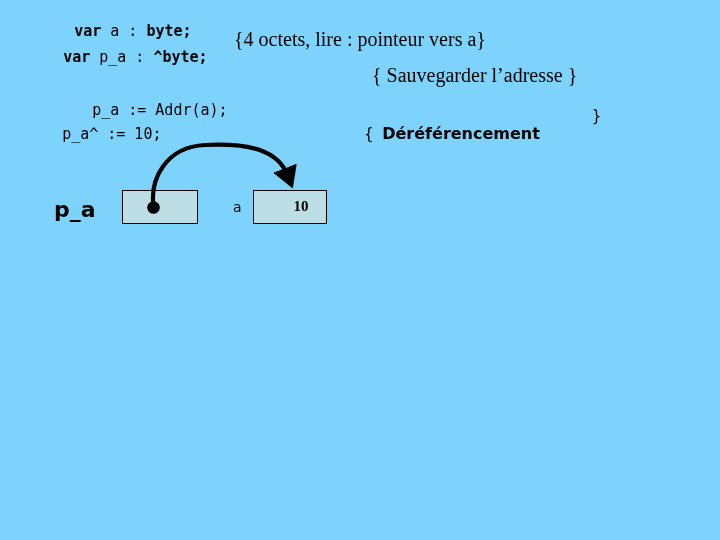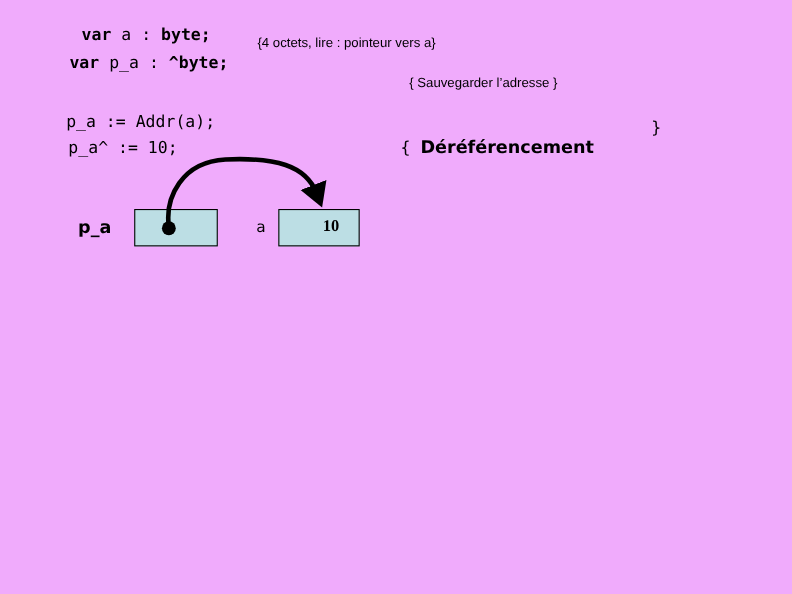--- a/index.html
+++ b/index.html
@@ -11,7 +11,7 @@
     position: relative;
     width: 720px;
     height: 540px;
-    background: #f0abfc;
+    background: #7dd3fc;
     overflow: hidden;
     font-family: "DejaVu Sans Mono", "Liberation Mono", monospace;
   }

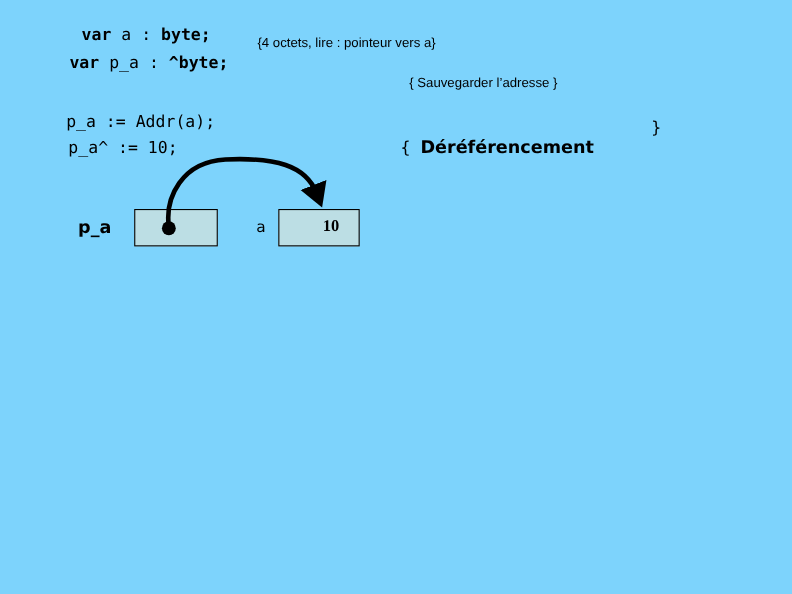--- a/index.html
+++ b/index.html
@@ -37,8 +37,8 @@
   .comment {
     position: absolute;
     white-space: pre;
-    font-family: Liberation Sans, sans-serif;
-    font-size: 12px;
+    font-family: Liberation Serif, serif;
+    font-size: 20px;
     line-height: 18px;
     color: #000000;
   }

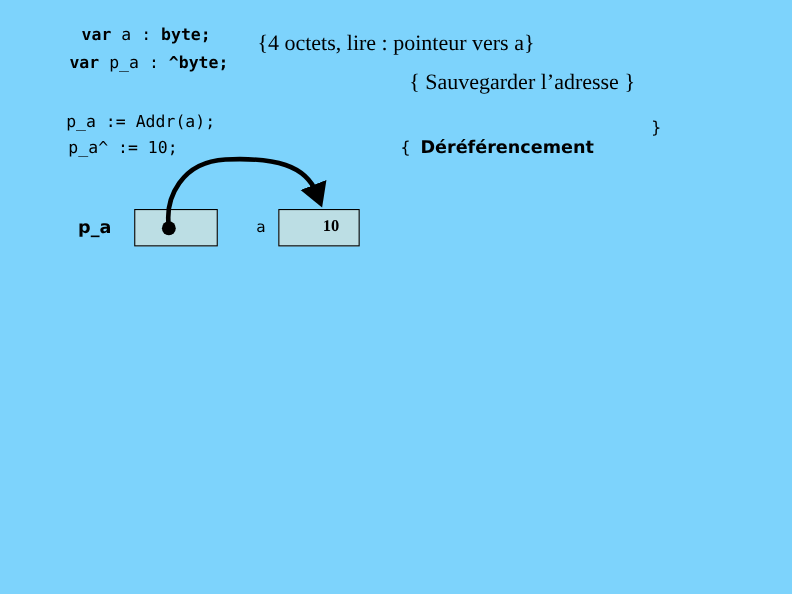--- a/index.html
+++ b/index.html
@@ -31,7 +31,7 @@
 
   #line-var-a      { left: 38px; top: 4px; }
   #line-var-pa     { left: 27px; top: 30px; }
-  #line-assign-pa  { left: 24px; top: 83px; }
+  #line-assign-pa  { left: 56px; top: 83px; }
   #line-assign-dref{ left: 26px; top: 107px; }
 
   .comment {

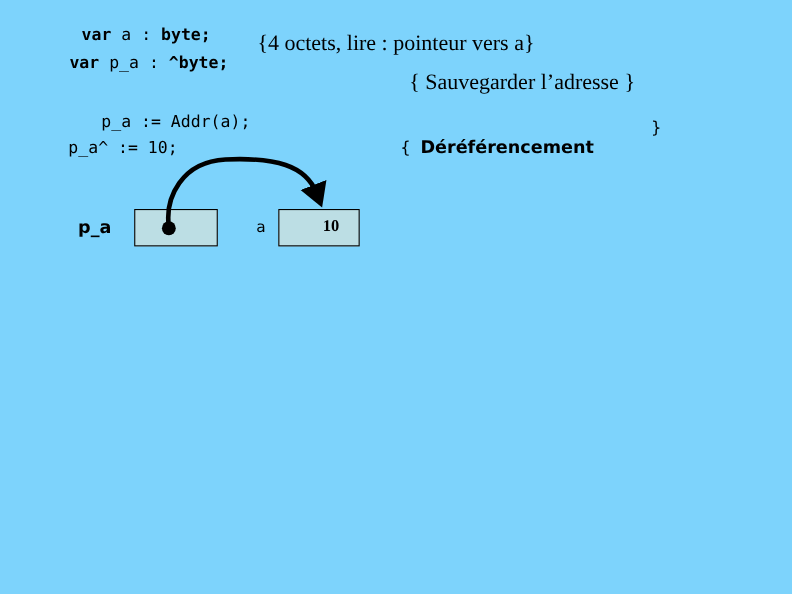--- a/index.html
+++ b/index.html
@@ -88,7 +88,7 @@
     color: #000000;
     white-space: pre;
   }
-  #label-p-a { left: 71px; top: 197px; font-size: 16px; }
+  #label-p-a { left: 54px; top: 197px; font-size: 22px; }
   #label-a   { left: 233px; top: 199px; font-size: 14px; font-weight: normal; }
 
   #value-a {

